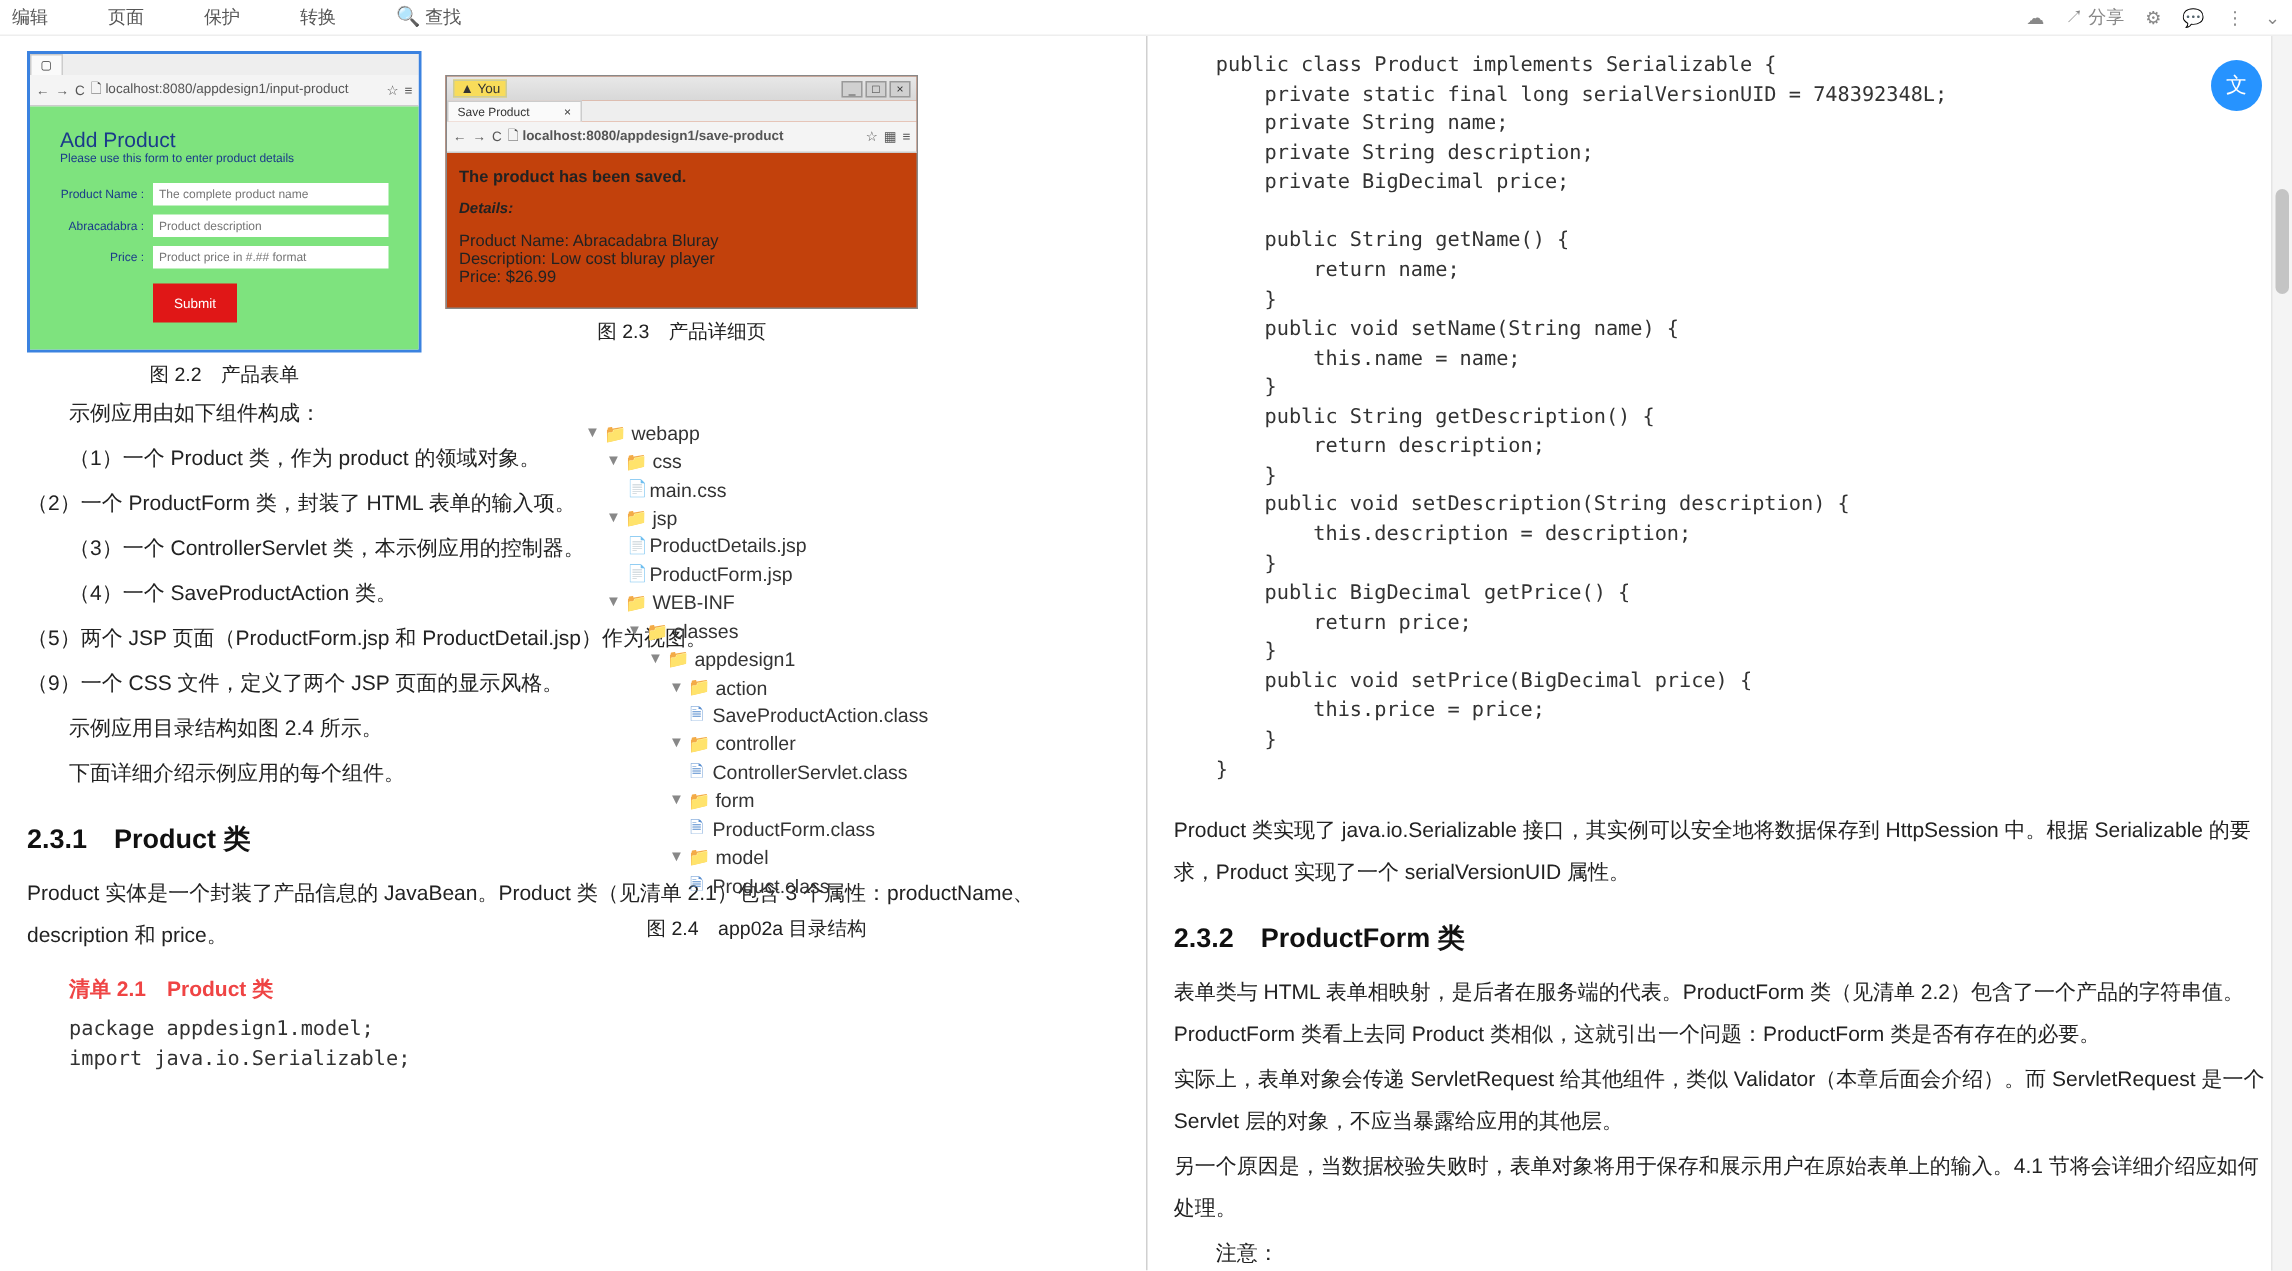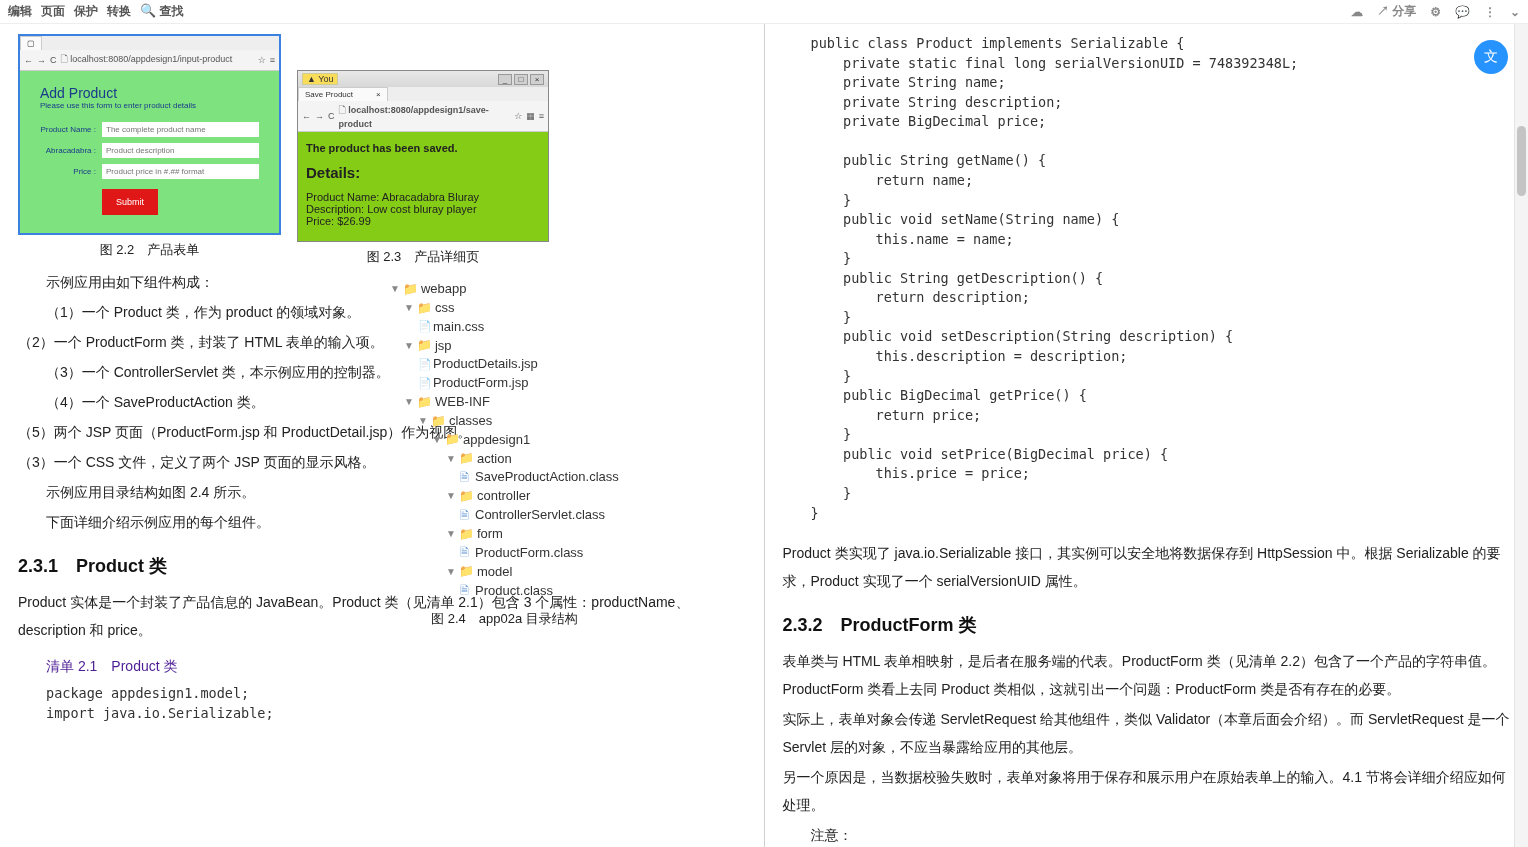--- a/index.html
+++ b/index.html
@@ -4,7 +4,7 @@
 <style>
 * { box-sizing: border-box; margin: 0; padding: 0; }
 body { font-family: Arial, "Microsoft YaHei", sans-serif; background: #fff; color: #333; }
-.toolbar { height: 24px; display: flex; align-items: center; padding: 0 8px; gap: 9px; border-bottom: 1px solid #eee; font-size: 12px; color: #555; font-weight: bold; }
+.toolbar { height: 24px; display: flex; align-items: center; padding: 0 8px; gap: 40px; border-bottom: 1px solid #eee; font-size: 12px; color: #555; }
 .toolbar-right { margin-left: auto; display: flex; gap: 14px; align-items: center; color: #888; }
 .toolbar span { cursor: default; }
 .search-ico { font-size: 13px; }

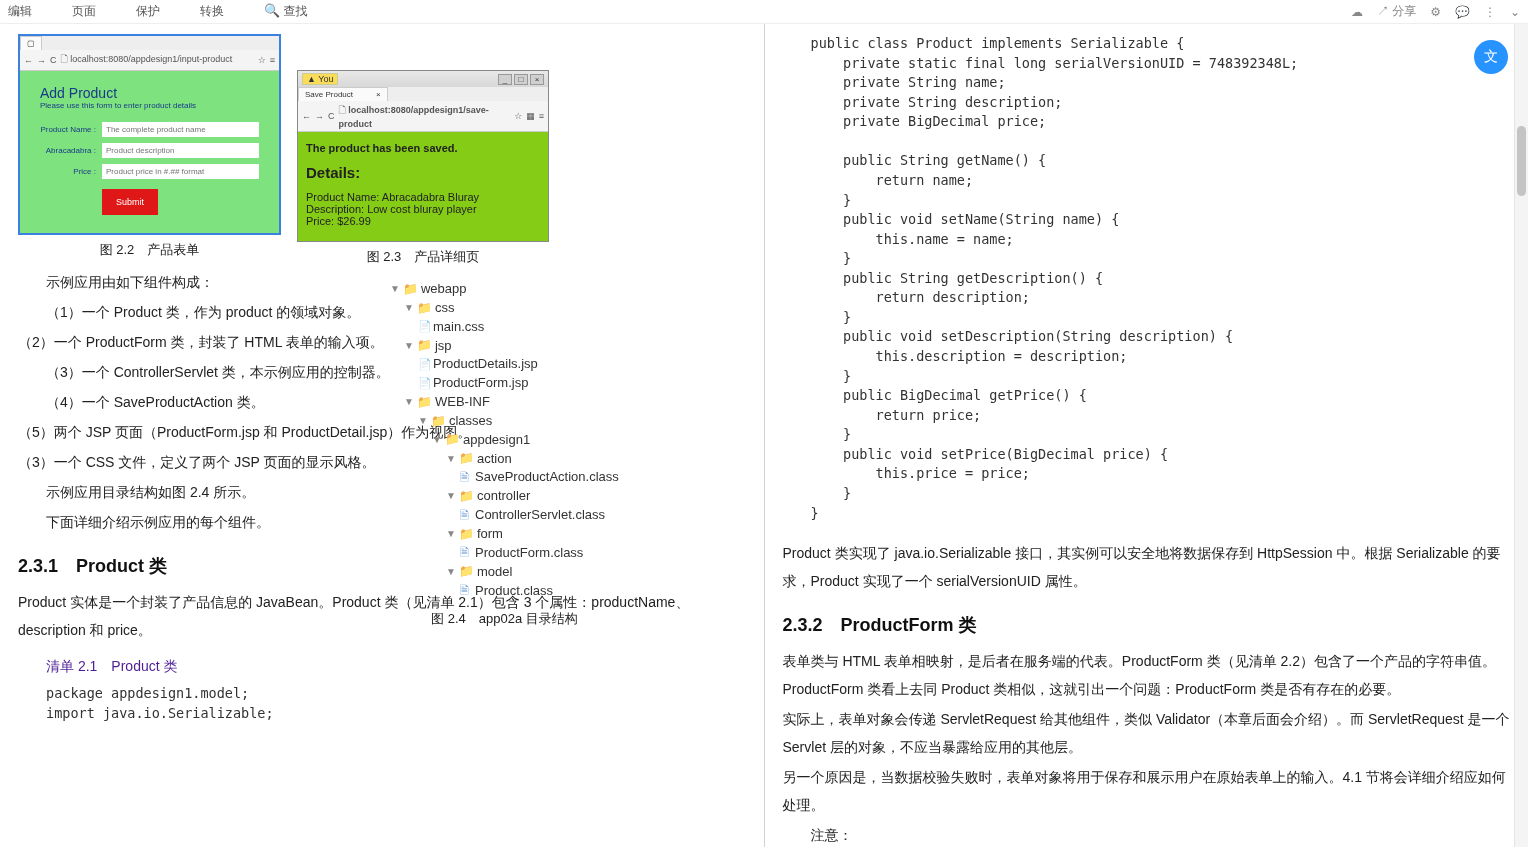--- a/index.html
+++ b/index.html
@@ -38,7 +38,7 @@
 .submit-btn { background: #e01717; color: #fff; border: none; padding: 8px 14px; font-size: 9px; margin-left: 62px; margin-top: 4px; }
 
 
-.mock-browser2 { width: 252px; border: 1px solid #888; background: #84cc16; font-size: 10px; margin-top: 36px; }
+.mock-browser2 { width: 315px; border: 1px solid #888; background: #c2410c; font-size: 10px; margin-top: 16px; }
 .mock-titlebar { background: linear-gradient(#e8e8e8,#d8d8d8); display: flex; align-items: center; padding: 0 4px; height: 16px; font-size: 9px; }
 .winbtns { margin-left: auto; display: flex; gap: 2px; }
 .winbtns span { width: 14px; height: 11px; background: #d0d0d0; border: 1px solid #999; font-size: 8px; text-align: center; line-height: 9px; }

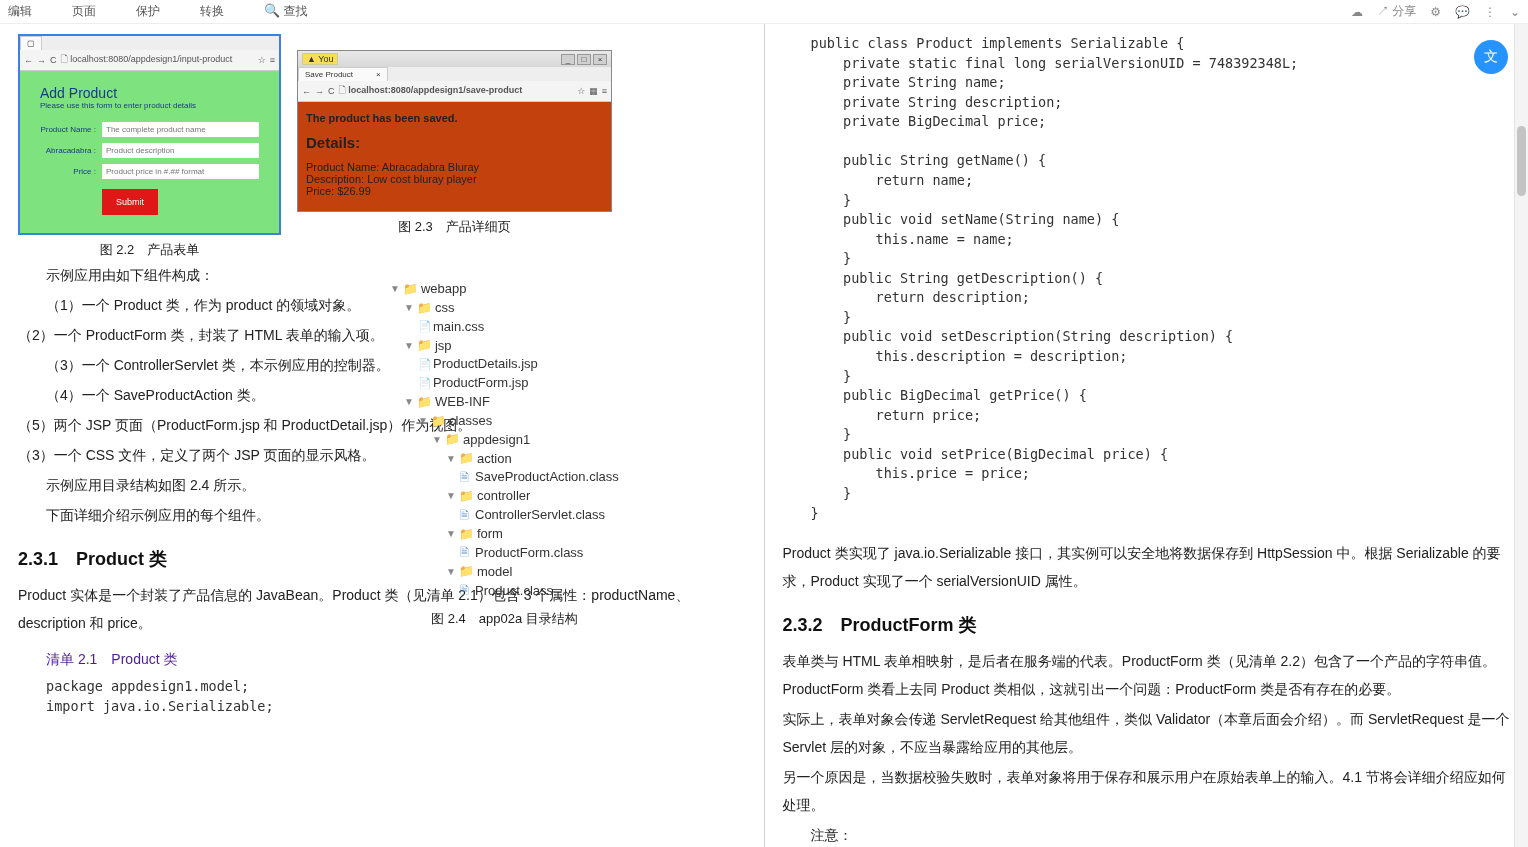--- a/index.html
+++ b/index.html
@@ -44,7 +44,7 @@
 .winbtns span { width: 14px; height: 11px; background: #d0d0d0; border: 1px solid #999; font-size: 8px; text-align: center; line-height: 9px; }
 .mock-body2 { padding: 10px 8px 14px 8px; font-size: 11px; color: #222; }
 .mock-body2 .saved { font-weight: bold; font-size: 11px; margin-bottom: 10px; }
-.mock-body2 .details { font-weight: bold; font-size: 15px; margin-bottom: 10px; }
+.mock-body2 .details { font-weight: bold; font-size: 10px; margin-bottom: 10px; font-style: italic; }
 
 
 .filetree { font-size: 13px; color: #333; margin-top: 12px; line-height: 1.45; }

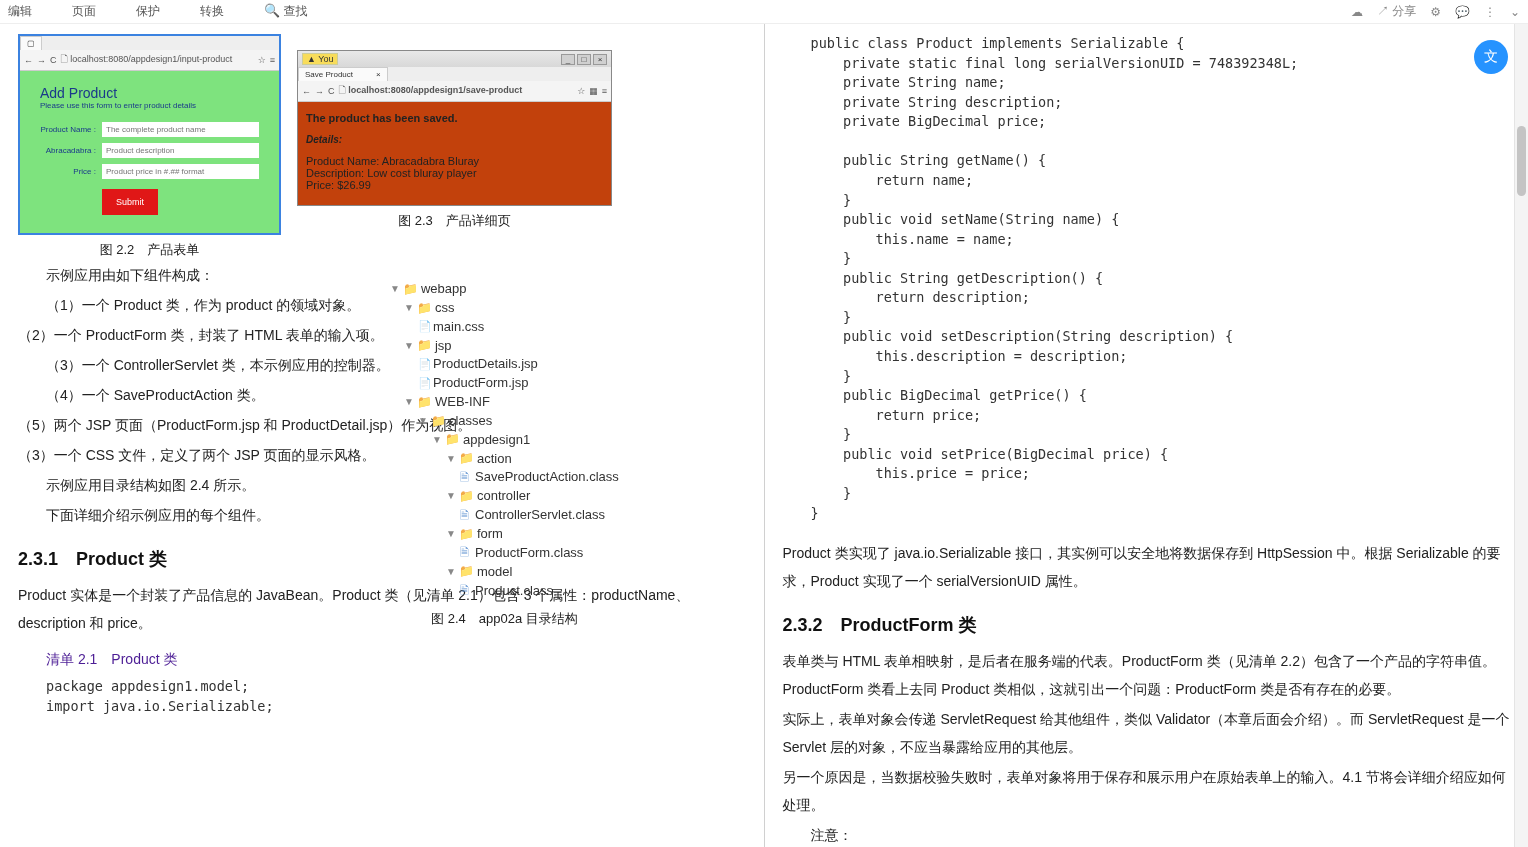--- a/index.html
+++ b/index.html
@@ -167,7 +167,7 @@
     <p>（3）一个 ControllerServlet 类，本示例应用的控制器。</p>
     <p>（4）一个 SaveProductAction 类。</p>
     <p class="no-indent">（5）两个 JSP 页面（ProductForm.jsp 和 ProductDetail.jsp）作为视图。</p>
-    <p class="no-indent">（3）一个 CSS 文件，定义了两个 JSP 页面的显示风格。</p>
+    <p class="no-indent">（9）一个 CSS 文件，定义了两个 JSP 页面的显示风格。</p>
     <p>示例应用目录结构如图 2.4 所示。</p>
     <p>下面详细介绍示例应用的每个组件。</p>
 

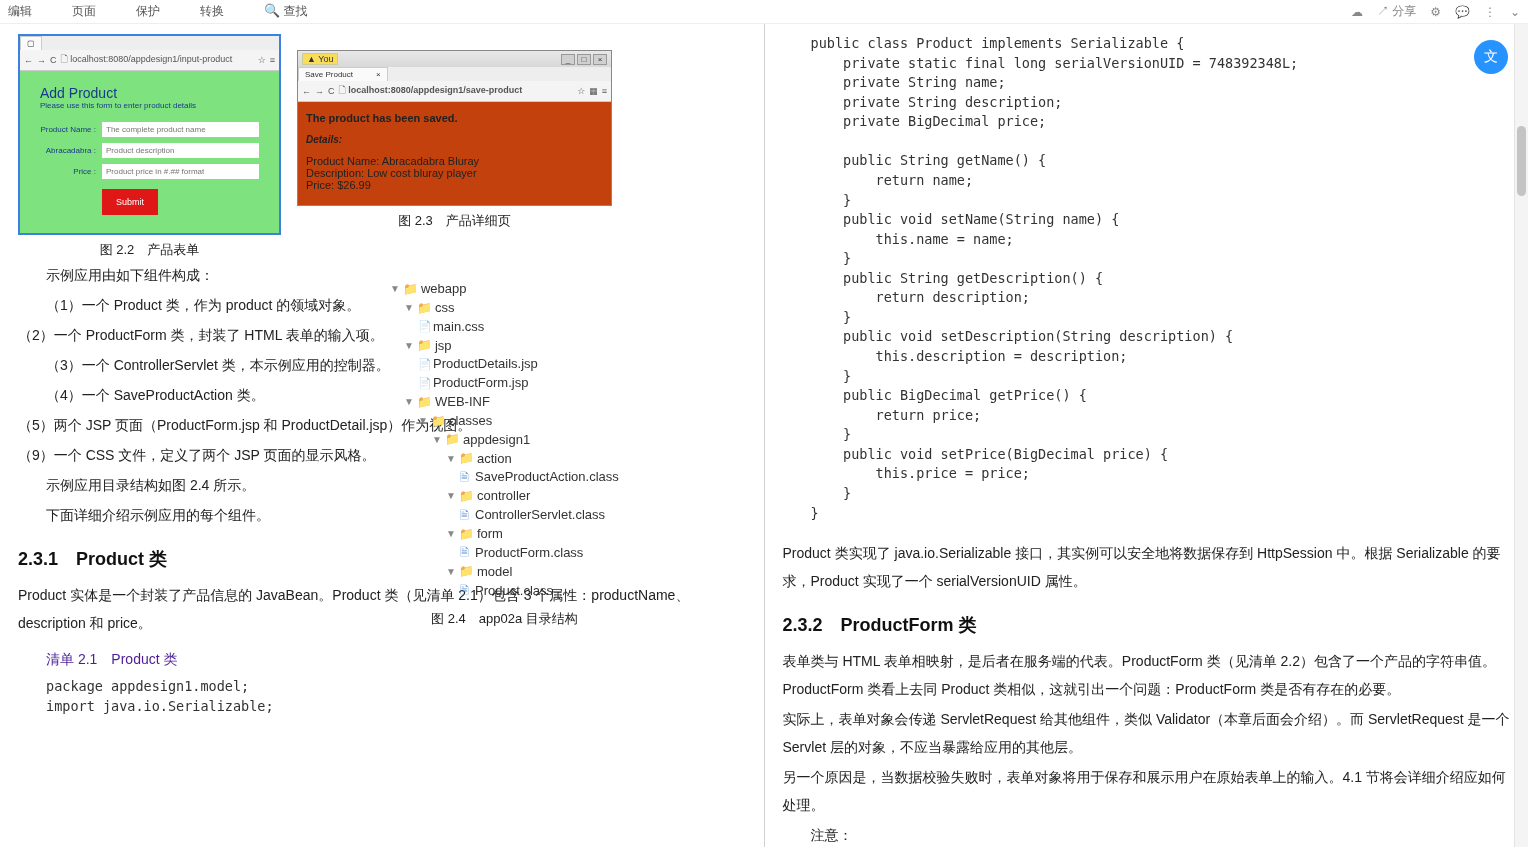--- a/index.html
+++ b/index.html
@@ -16,7 +16,7 @@
 .page p { font-size: 14px; line-height: 2; text-indent: 2em; color: #222; margin: 2px 0; }
 .page p.no-indent { text-indent: 0; }
 .page h3 { font-size: 18px; font-weight: 600; margin: 18px 0 10px 0; color: #111; }
-.listing-title { font-size: 14px; font-weight: 400; margin: 14px 0 8px 0; text-indent: 2em; color: #4c1d95; }
+.listing-title { font-size: 14px; font-weight: 700; margin: 14px 0 8px 0; text-indent: 2em; color: #ef4444; }
 .code { font-family: Consolas, monospace; font-size: 13.5px; white-space: pre; color: #333; line-height: 1.45; margin-left: 28px; }
 .caption { text-align: center; font-size: 13px; color: #222; margin-top: 6px; }
 

